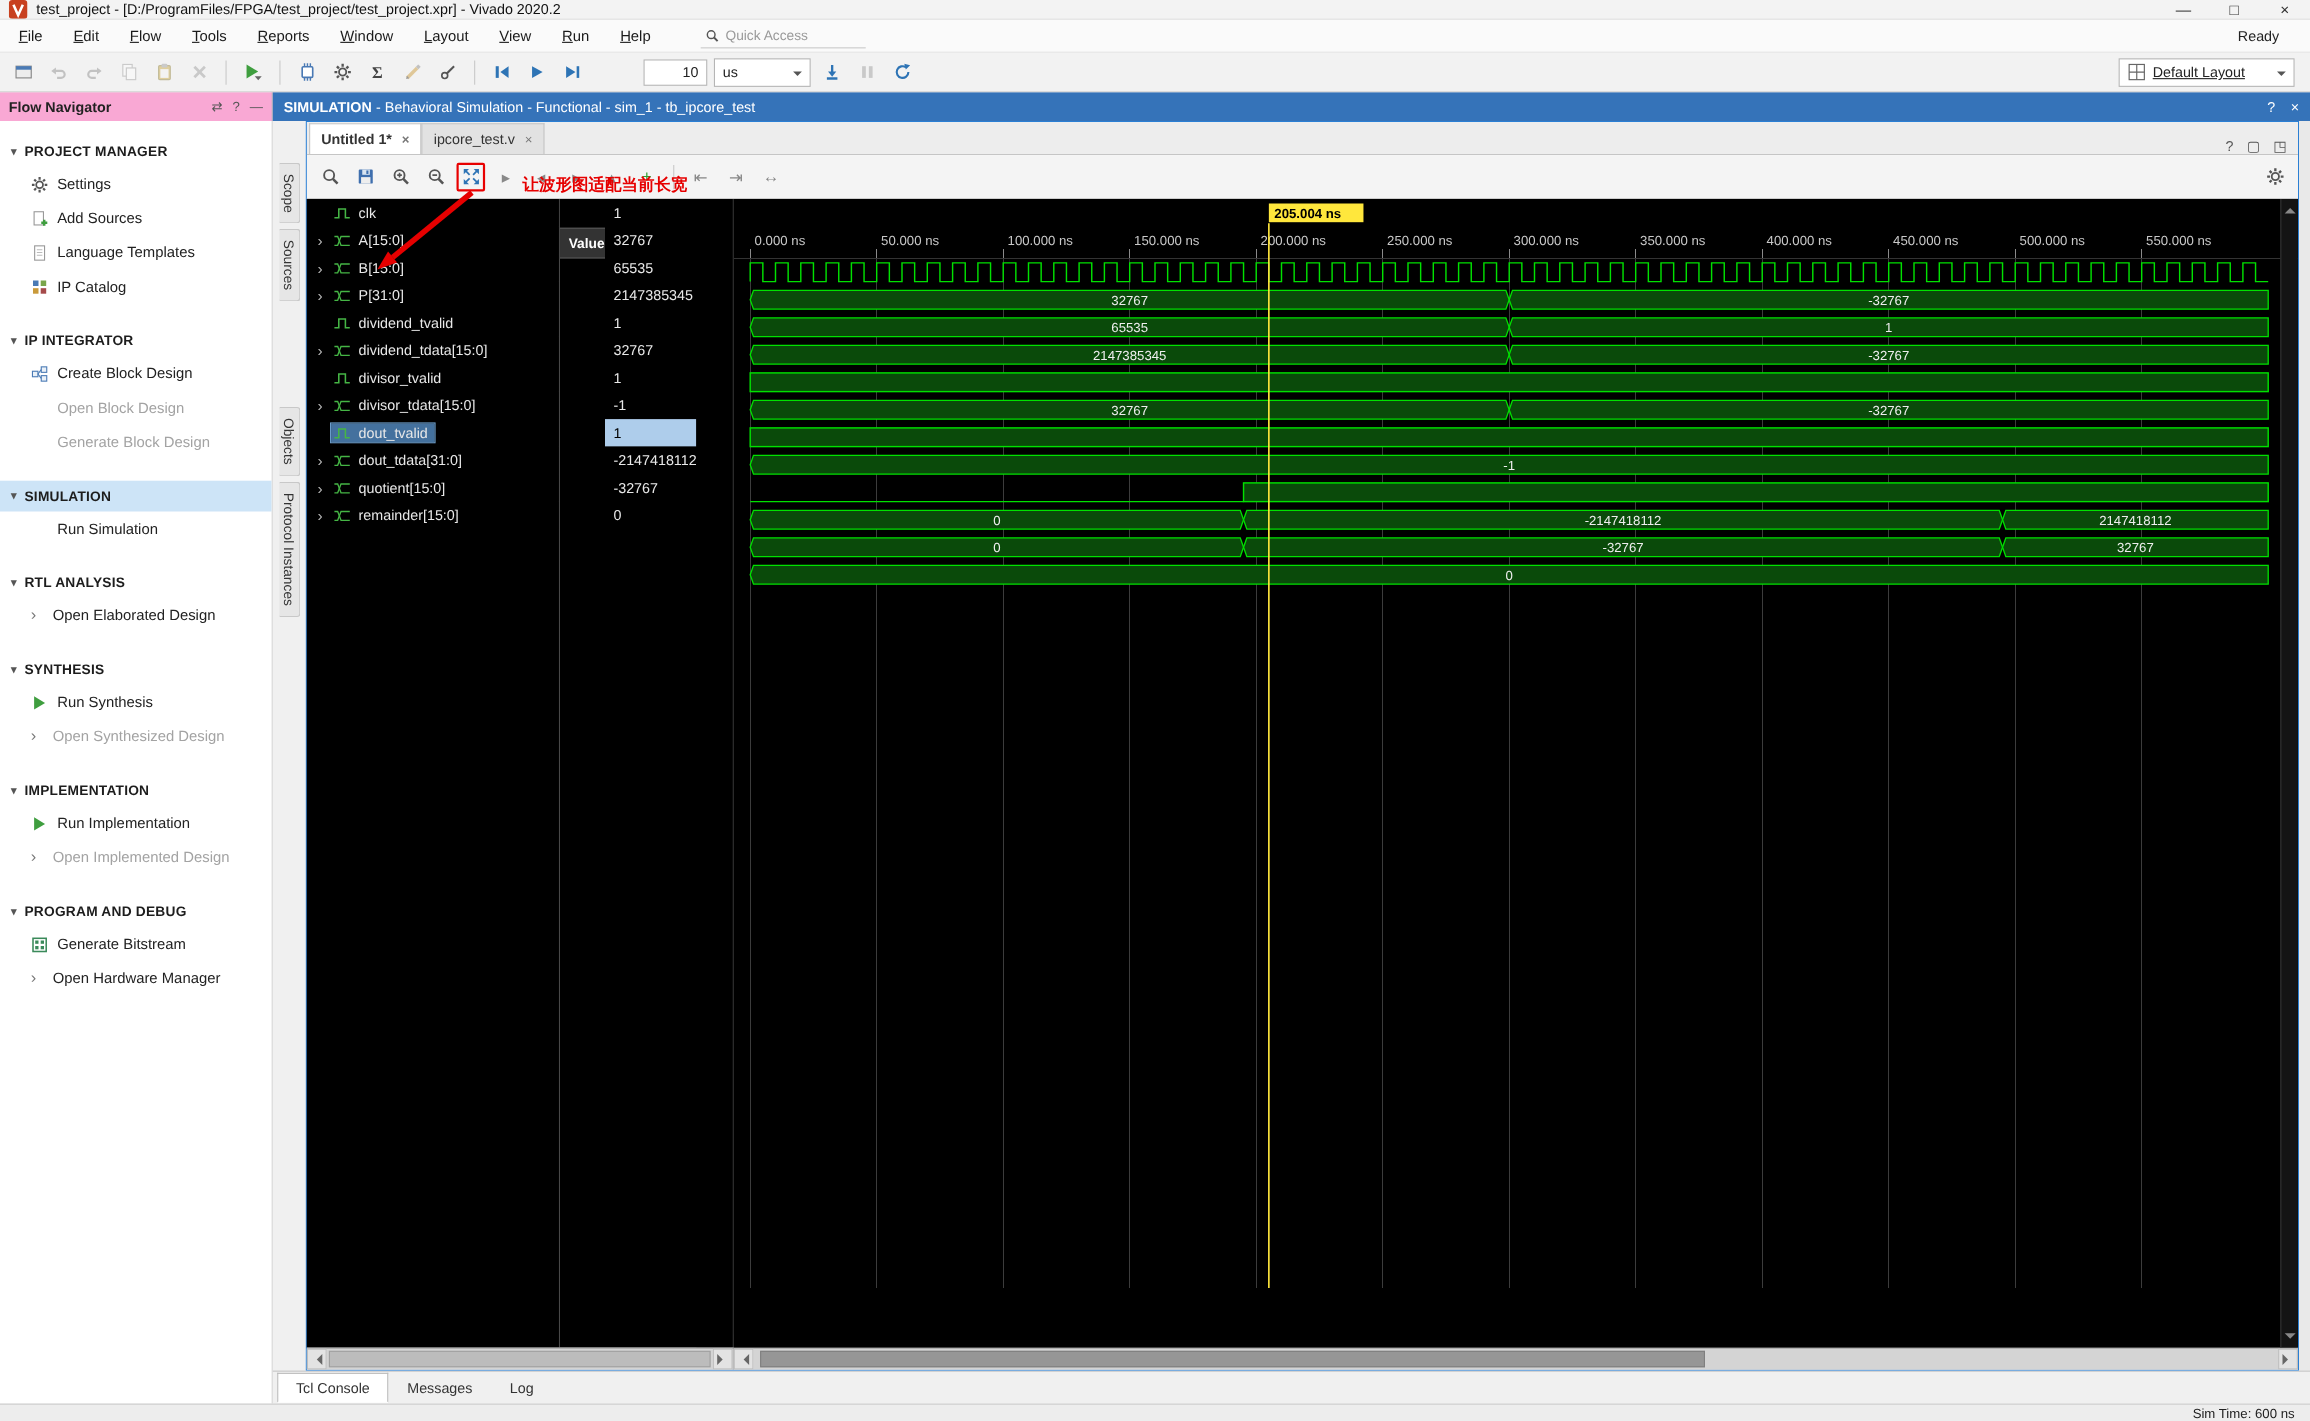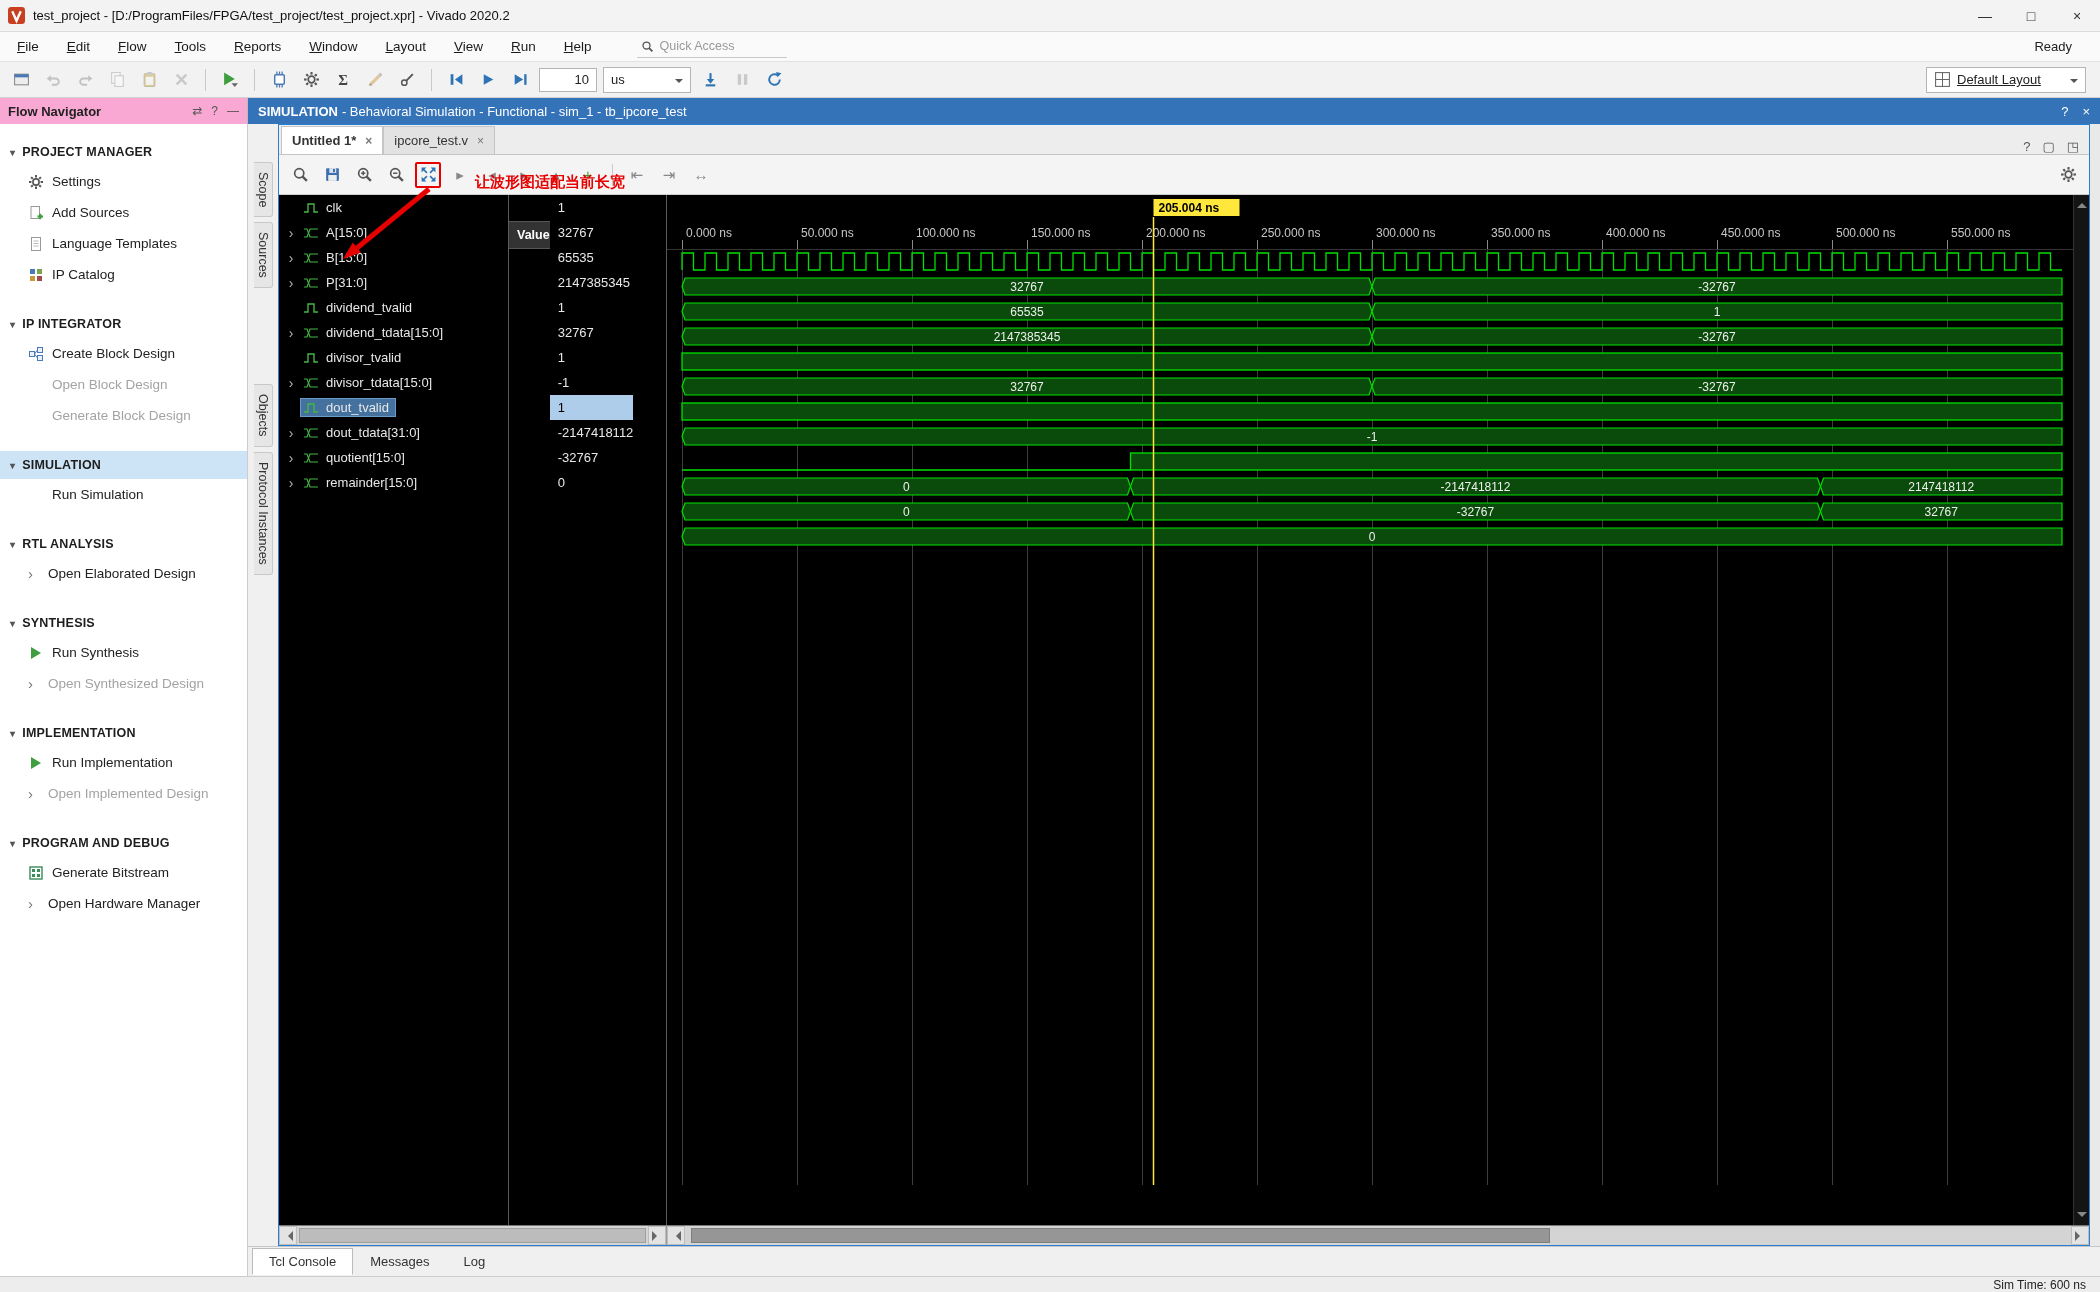--- a/index.html
+++ b/index.html
@@ -7,7 +7,7 @@
 #app{position:relative;width:2100px;height:1292px;display:flex;flex-direction:column;background:#f2f2f2;}
 
 
-.titlebar{height:32px;flex:none;display:flex;align-items:center;background:#f3f3f3;border-bottom:1px solid #dcdcdc;padding-left:8px;gap:8px;}
+.titlebar{height:18px;flex:none;display:flex;align-items:center;background:#f3f3f3;border-bottom:1px solid #dcdcdc;padding-left:8px;gap:8px;}
 .titlebar .title{font-size:13px;color:#111;}
 .win-controls{margin-left:auto;display:flex;height:100%;}
 .win-btn{width:46px;height:100%;display:flex;align-items:center;justify-content:center;font-size:14px;color:#333;}

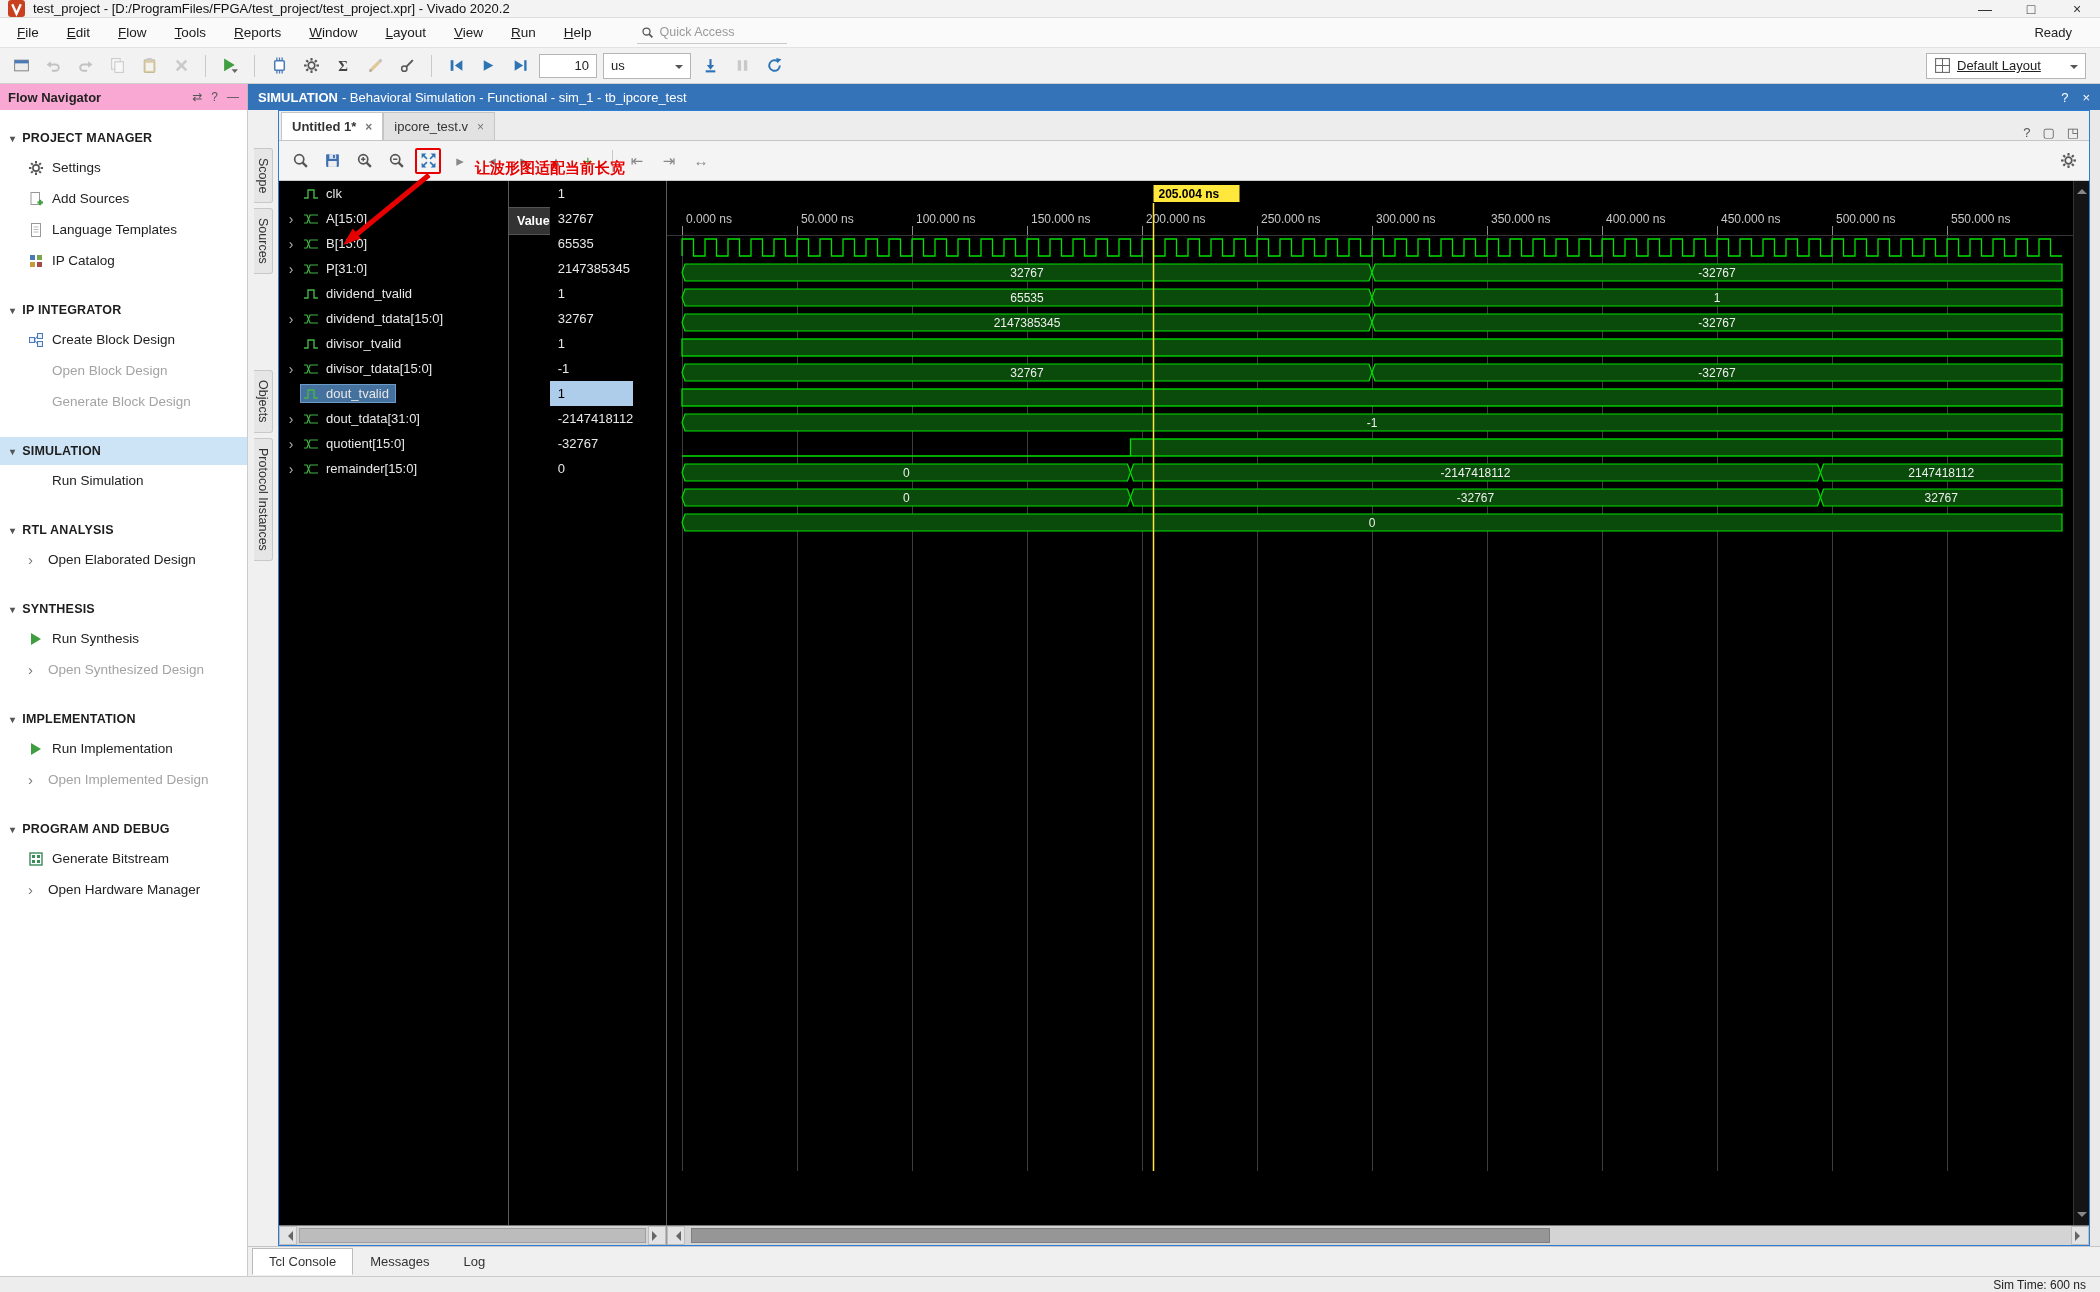--- a/index.html
+++ b/index.html
@@ -28,7 +28,7 @@
 .tsep{width:1px;height:22px;background:#c9c9c9;margin:0 5px;flex:none;}
 [data-icon] svg,.tbtn svg{width:17px;height:17px;display:block;}
 .qa-icon svg{width:13px;height:13px;}
-.time-input{width:58px;height:24px;border:1px solid #b5b5b5;background:#fff;display:flex;align-items:center;justify-content:flex-end;padding:0 7px;font-size:13px;}
+.time-input{width:58px;height:24px;border:1px solid #b5b5b5;background:#fff;display:flex;align-items:center;justify-content:flex-end;padding:0 7px;font-size:13px;margin-left:46px;}
 .unit-select,.layout-select{height:24px;border:1px solid #b5b5b5;background:#fff;display:flex;align-items:center;gap:6px;padding:12px 7px;font-size:13px;}
 .unit-select{width:88px;justify-content:space-between;}
 .layout-select{margin-left:auto;margin-right:14px;width:160px;text-decoration:underline;}

